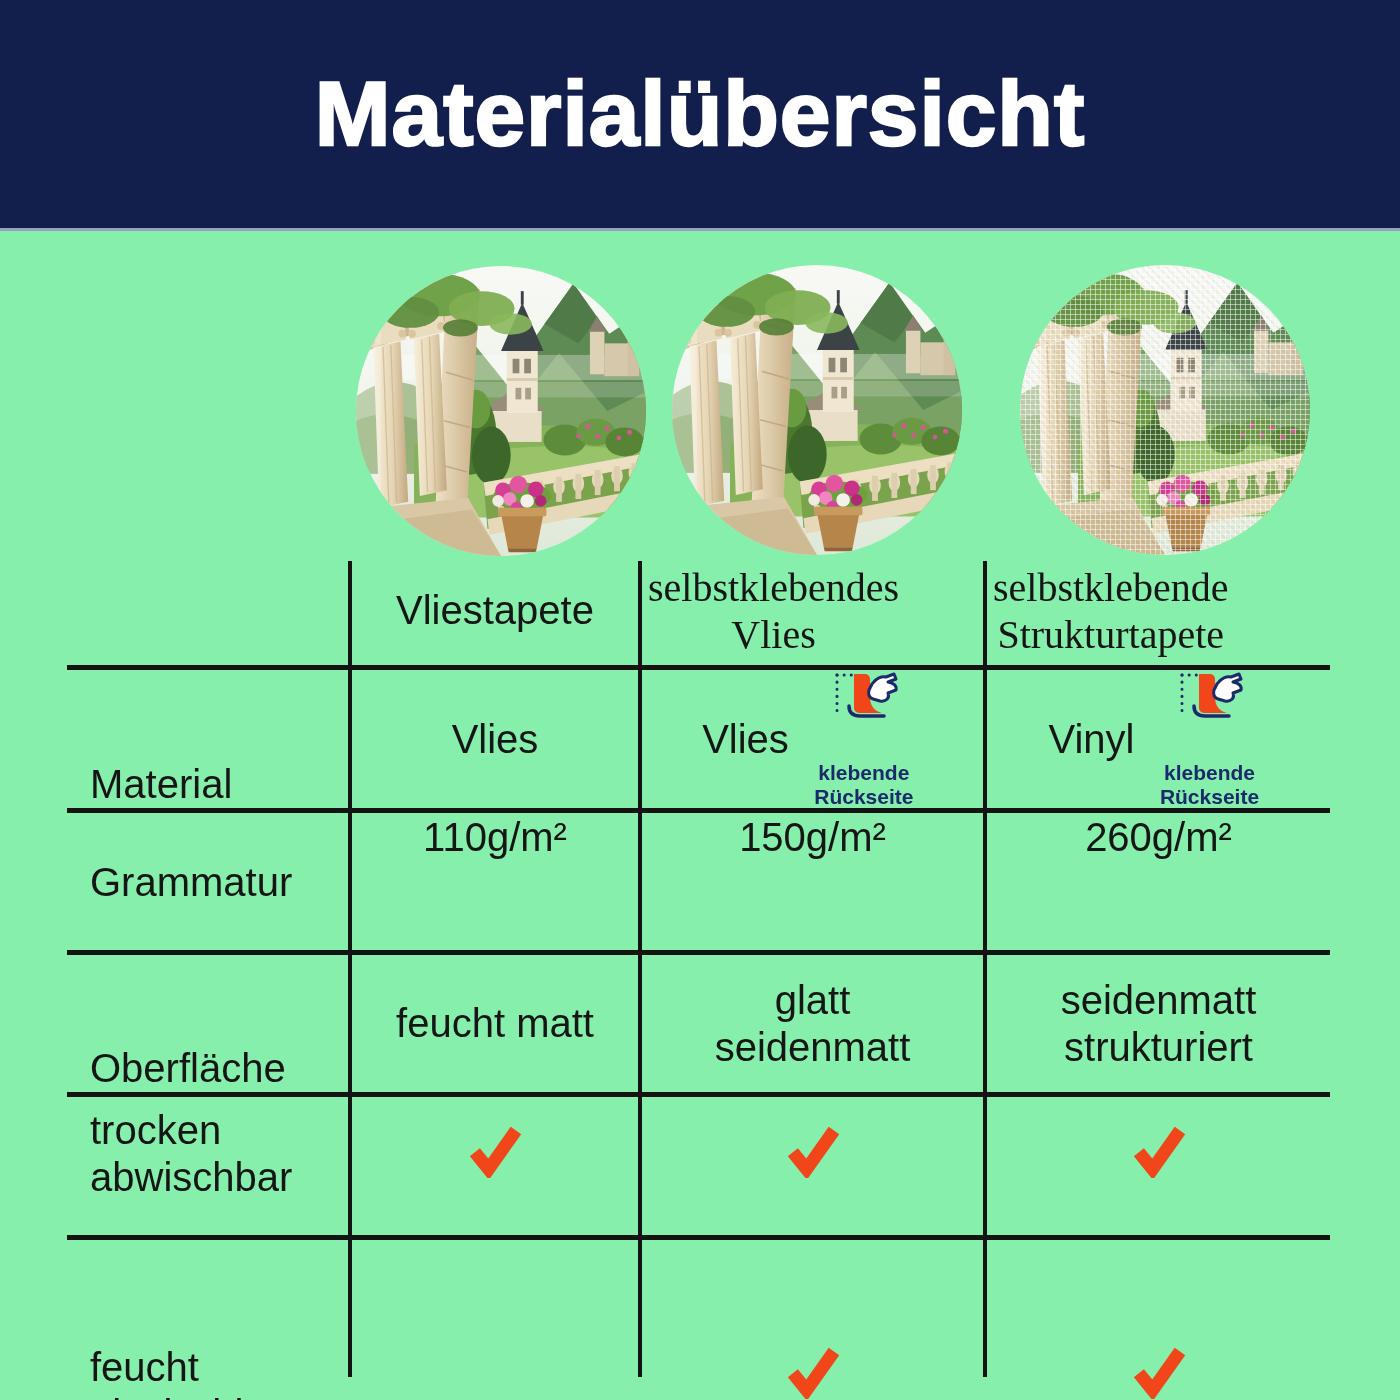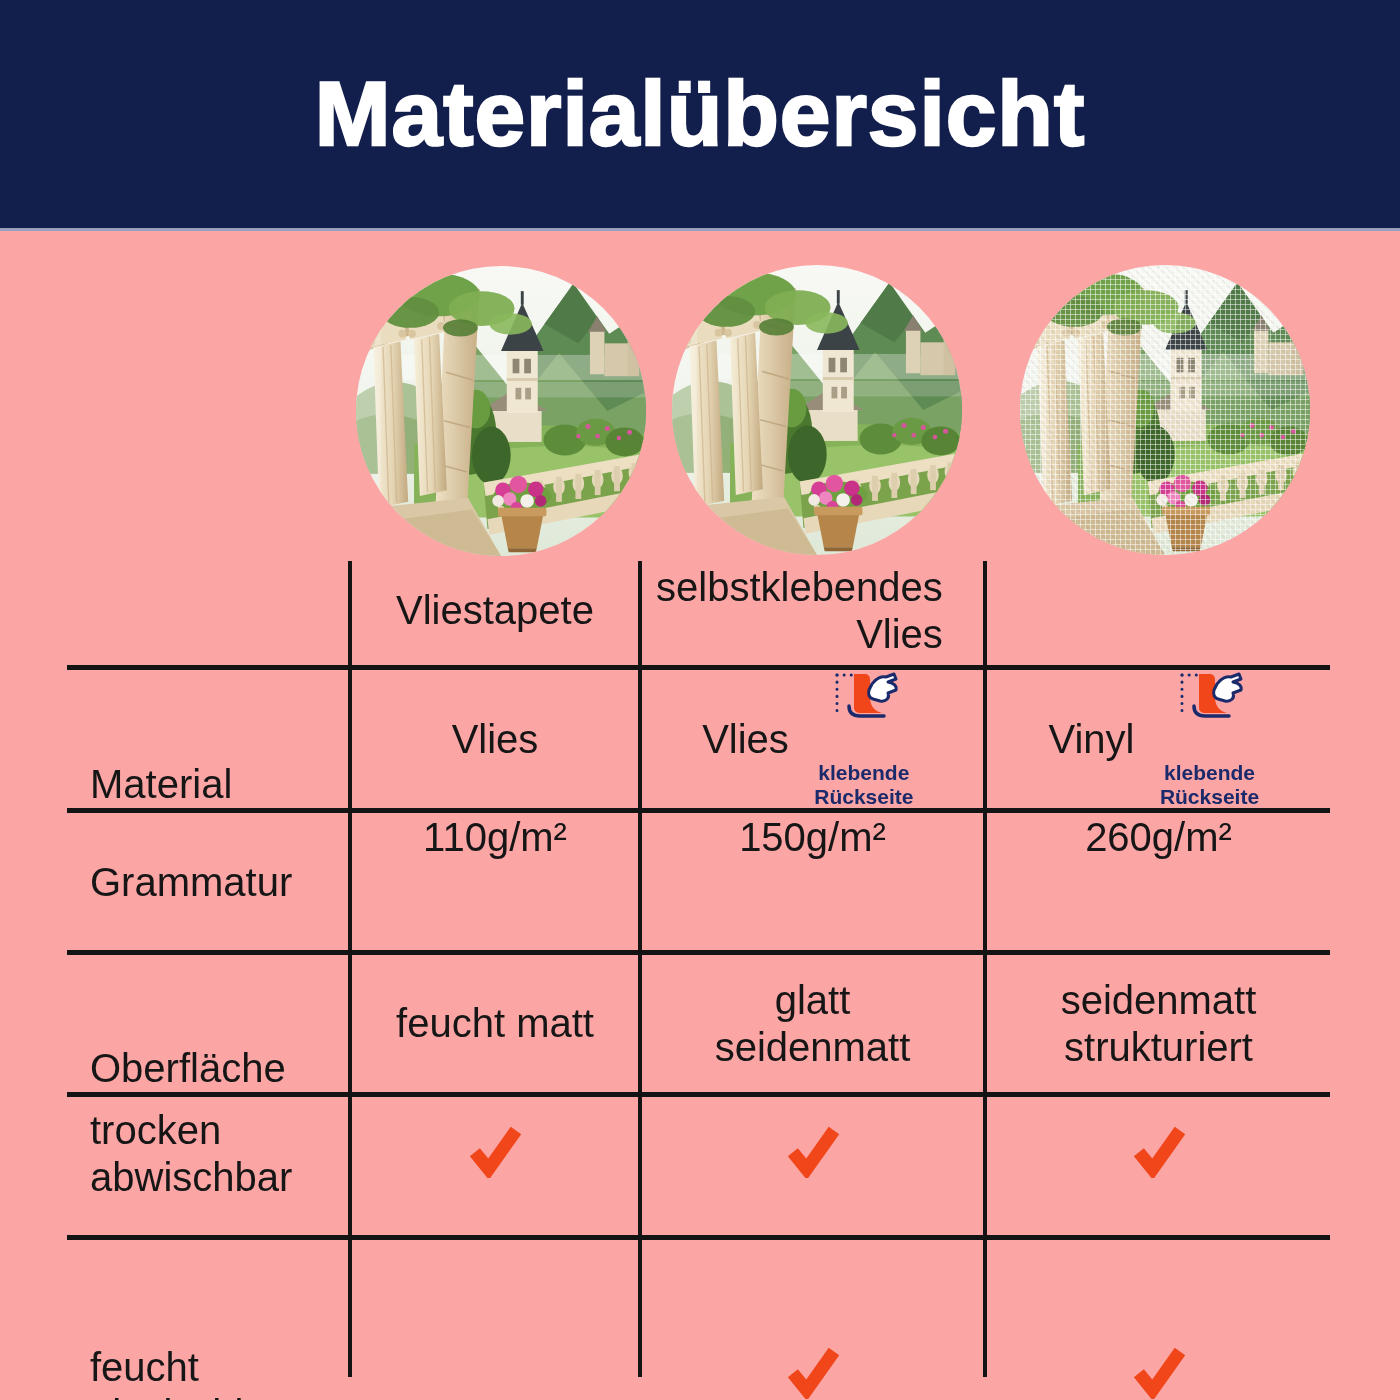--- a/index.html
+++ b/index.html
@@ -3,7 +3,7 @@
 <meta charset="utf-8">
 <style>
   html,body{margin:0;padding:0;background:#fff;}
-  .canvas{position:relative;width:1400px;height:1400px;background:#fca5a5;overflow:hidden;
+  .canvas{position:relative;width:1400px;height:1400px;background:#86efac;overflow:hidden;
           font-family:"Liberation Sans","DejaVu Sans",sans-serif;color:#141414;}
 
   

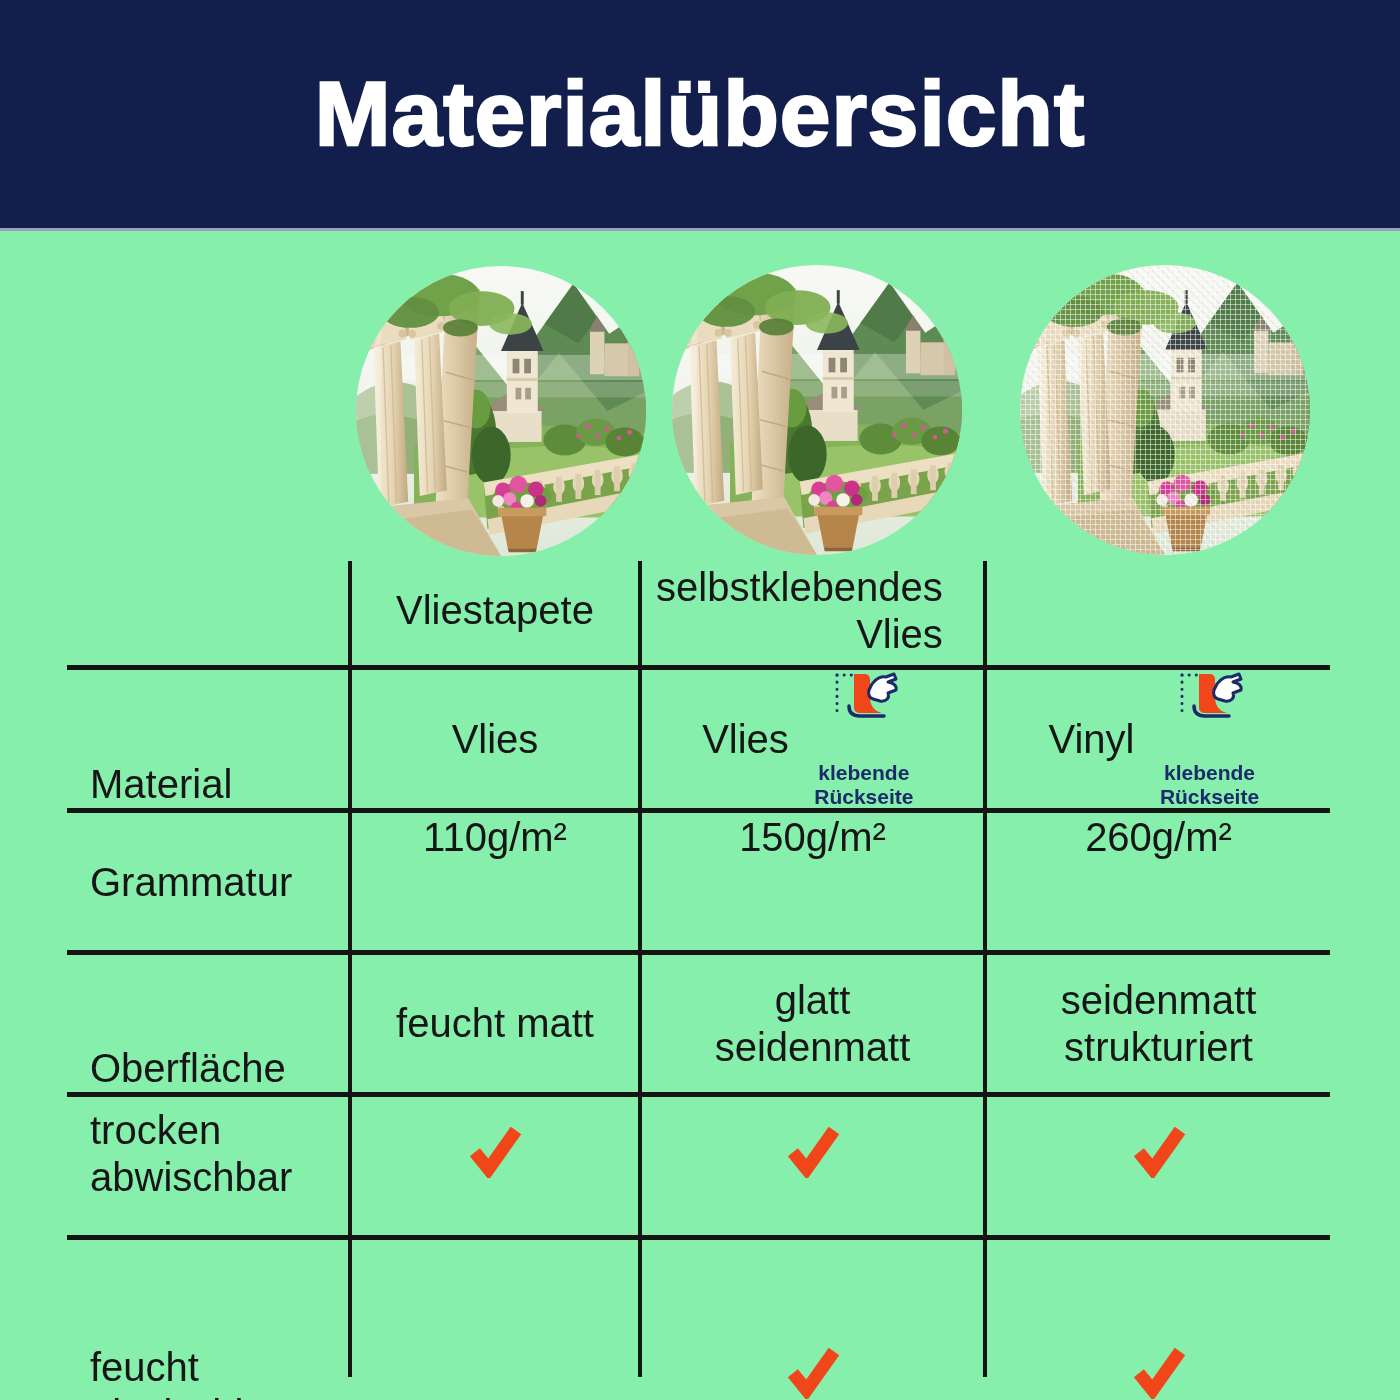--- a/index.html
+++ b/index.html
@@ -44,7 +44,7 @@
   .row2{top:955px;height:137px;}
   .row3{top:1097px;height:104px;}
   .row4{top:1301px;height:137px;}
-  .cell.left{justify-content:flex-start;text-align:right;padding-left:14px;box-sizing:border-box;}
+  .cell.left{justify-content:flex-start;text-align:center;padding-left:6px;box-sizing:border-box;font-family:Liberation Serif, serif;}
 
   .label{position:absolute;left:90px;width:250px;display:flex;flex-direction:column;
          justify-content:flex-end;align-items:flex-start;font-size:40px;line-height:47px;

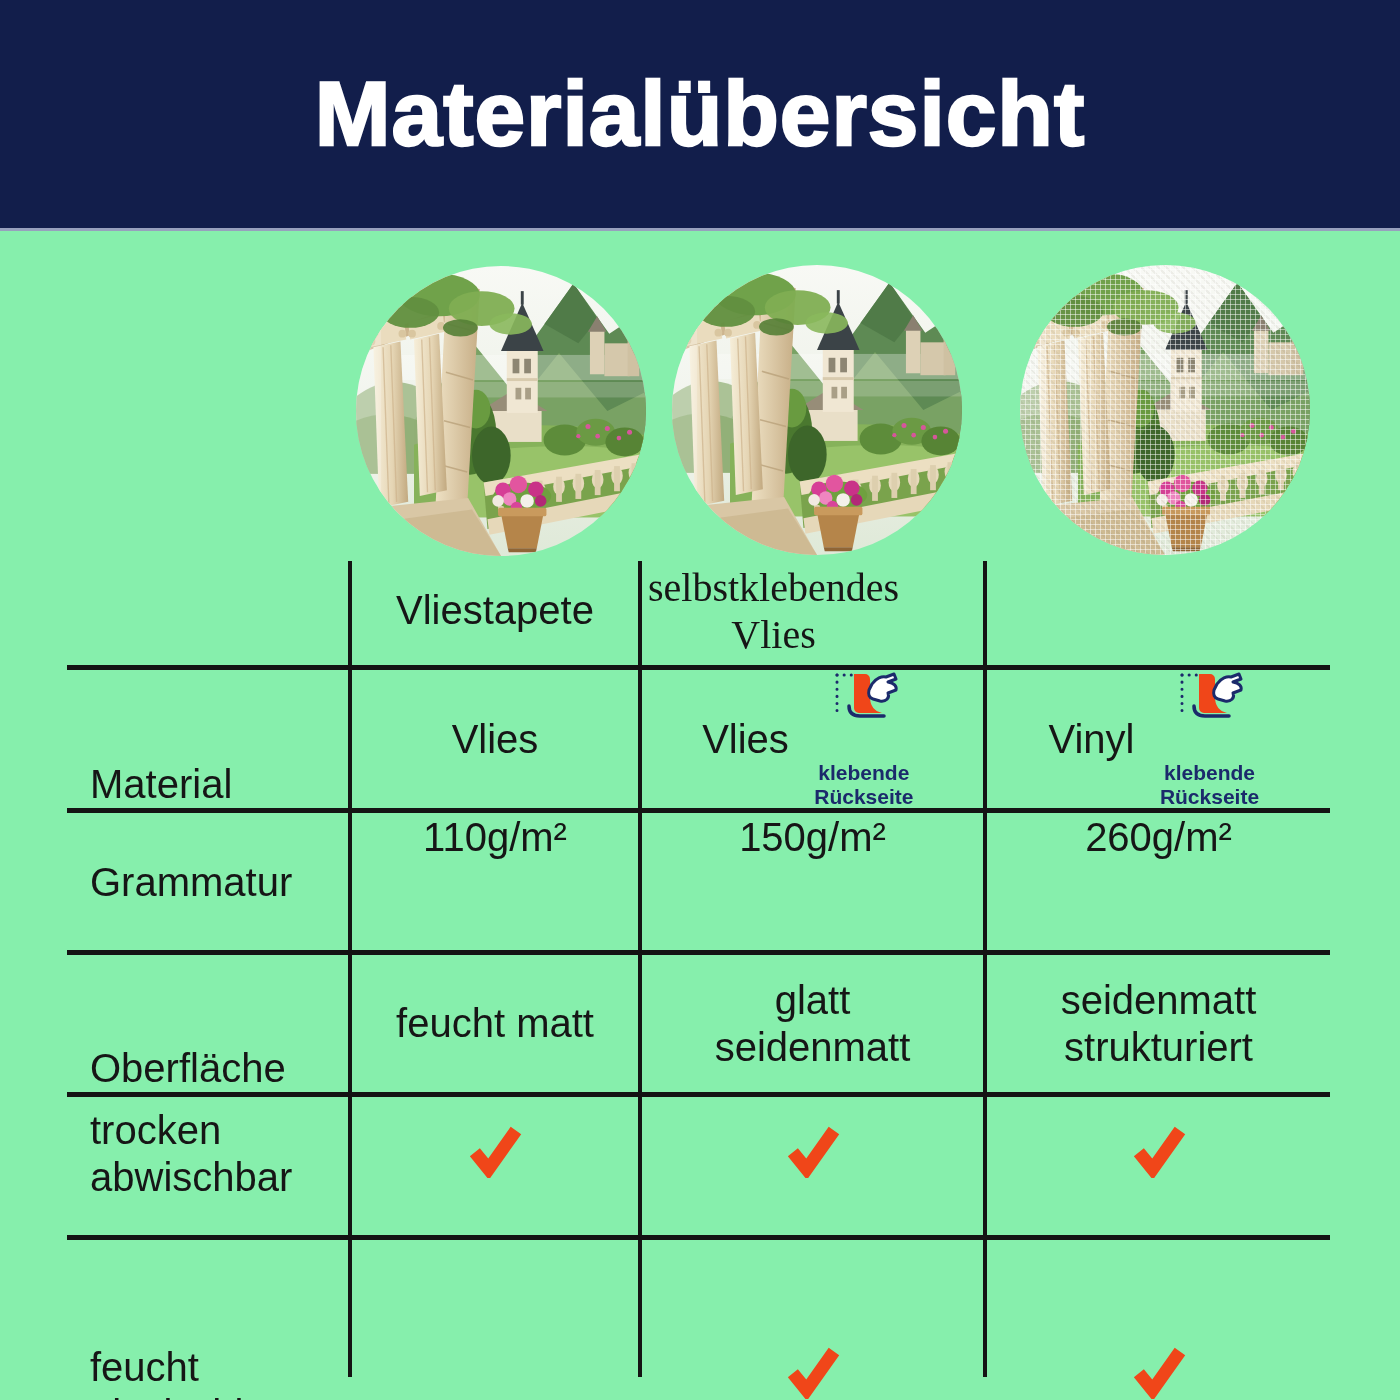--- a/index.html
+++ b/index.html
@@ -239,6 +239,12 @@
       <span>Vlies</span>
     </span>
   </div>
+  <div class="cell colC rowH left two-line">
+    <span>
+      <span>selbstklebende</span>
+      <span>Strukturtapete</span>
+    </span>
+  </div>
 
   <div class="label row0">
     <span>Material</span>

